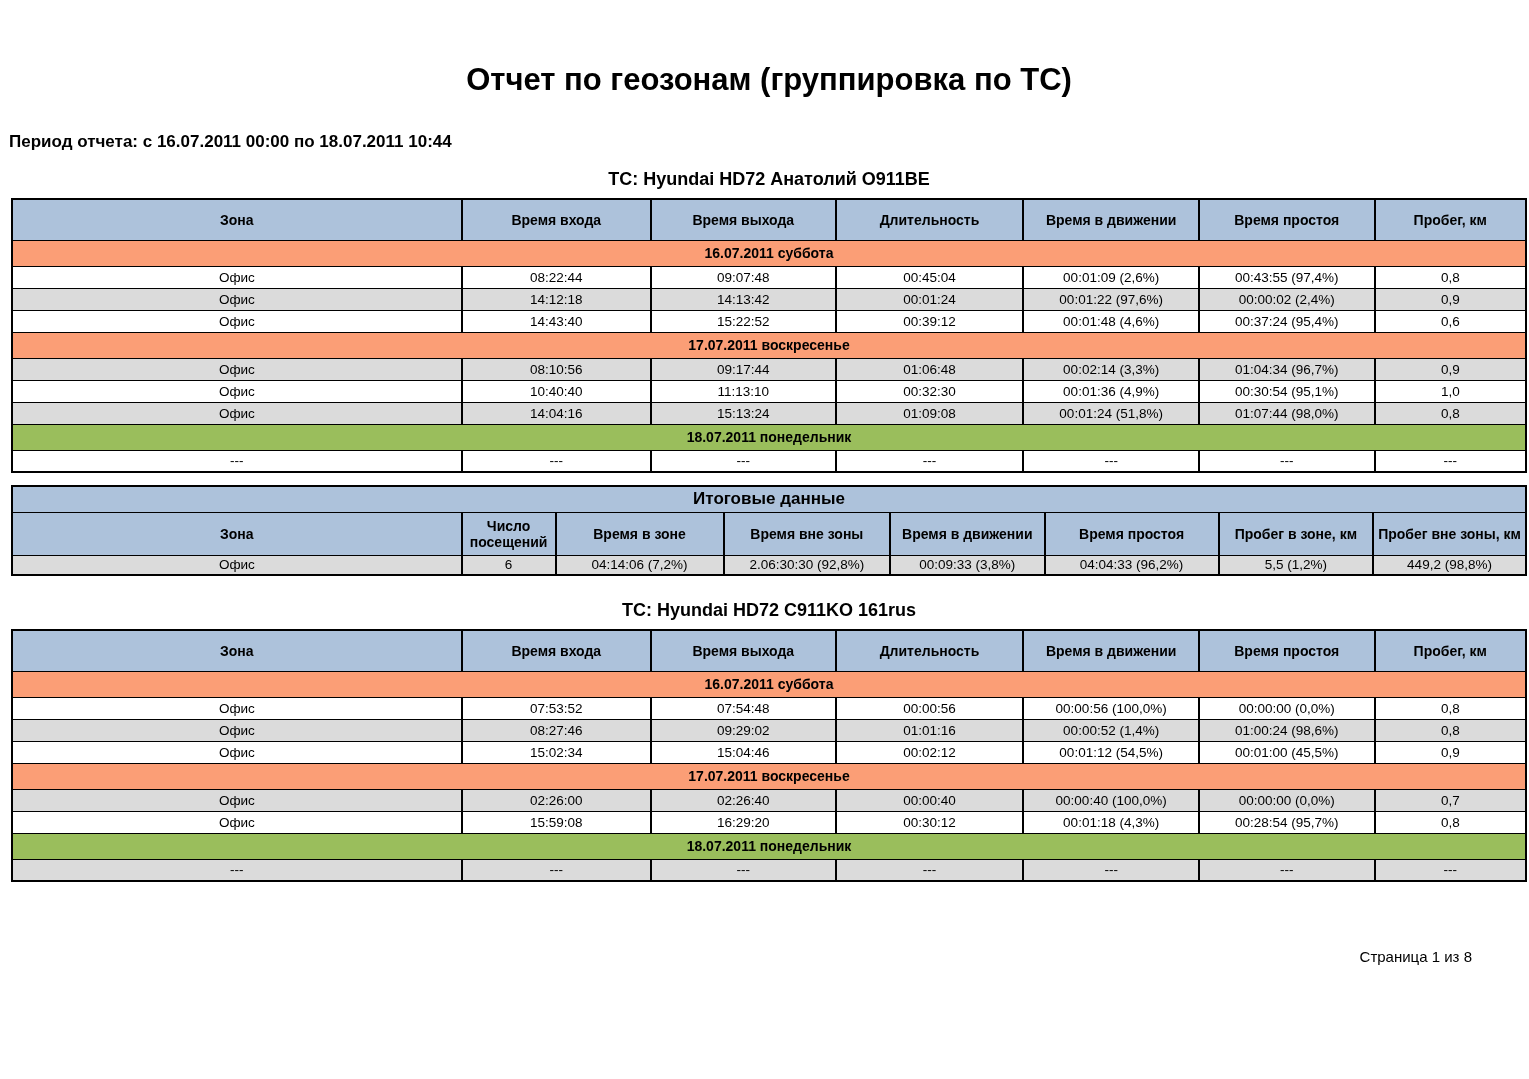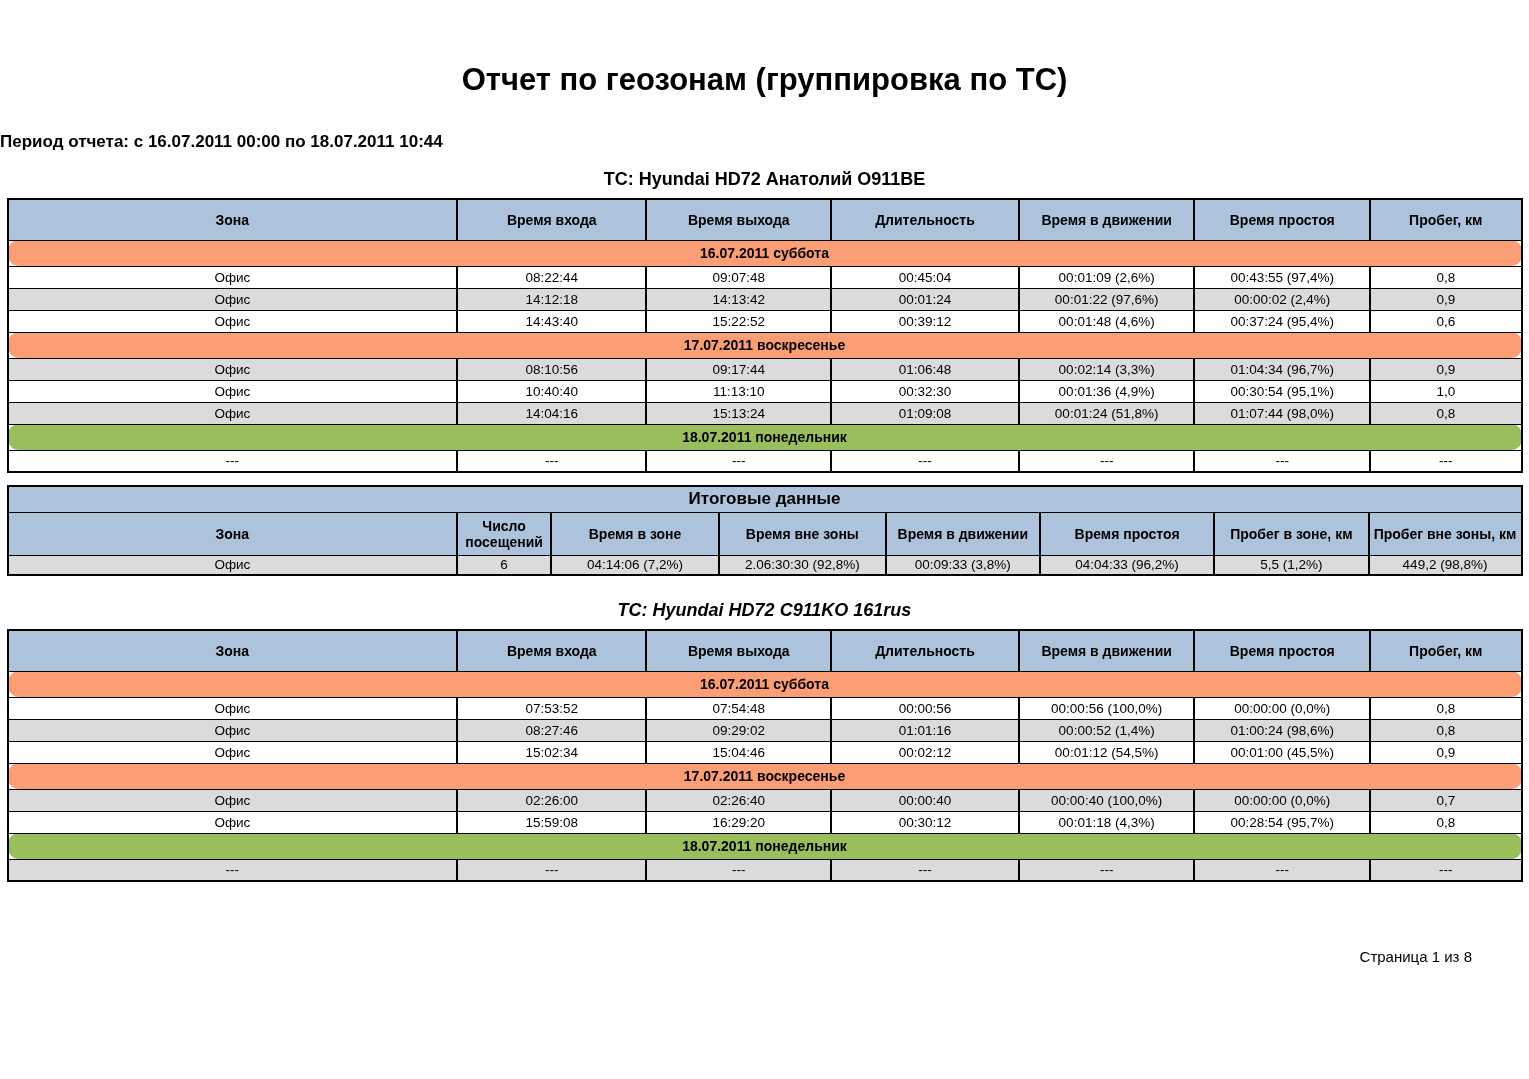--- a/index.html
+++ b/index.html
@@ -10,7 +10,7 @@
     font-family: "Liberation Sans", "DejaVu Sans", sans-serif;
     color: #000;
   }
-  .page { position: relative; width: 1529px; height: 1079px; overflow: hidden; }
+  .page { position: relative; width: 1529px; height: 1079px; overflow: hidden; padding-left: 9px; }
 
   .report-title {
     font-size: 31px; font-weight: 700; text-align: center;

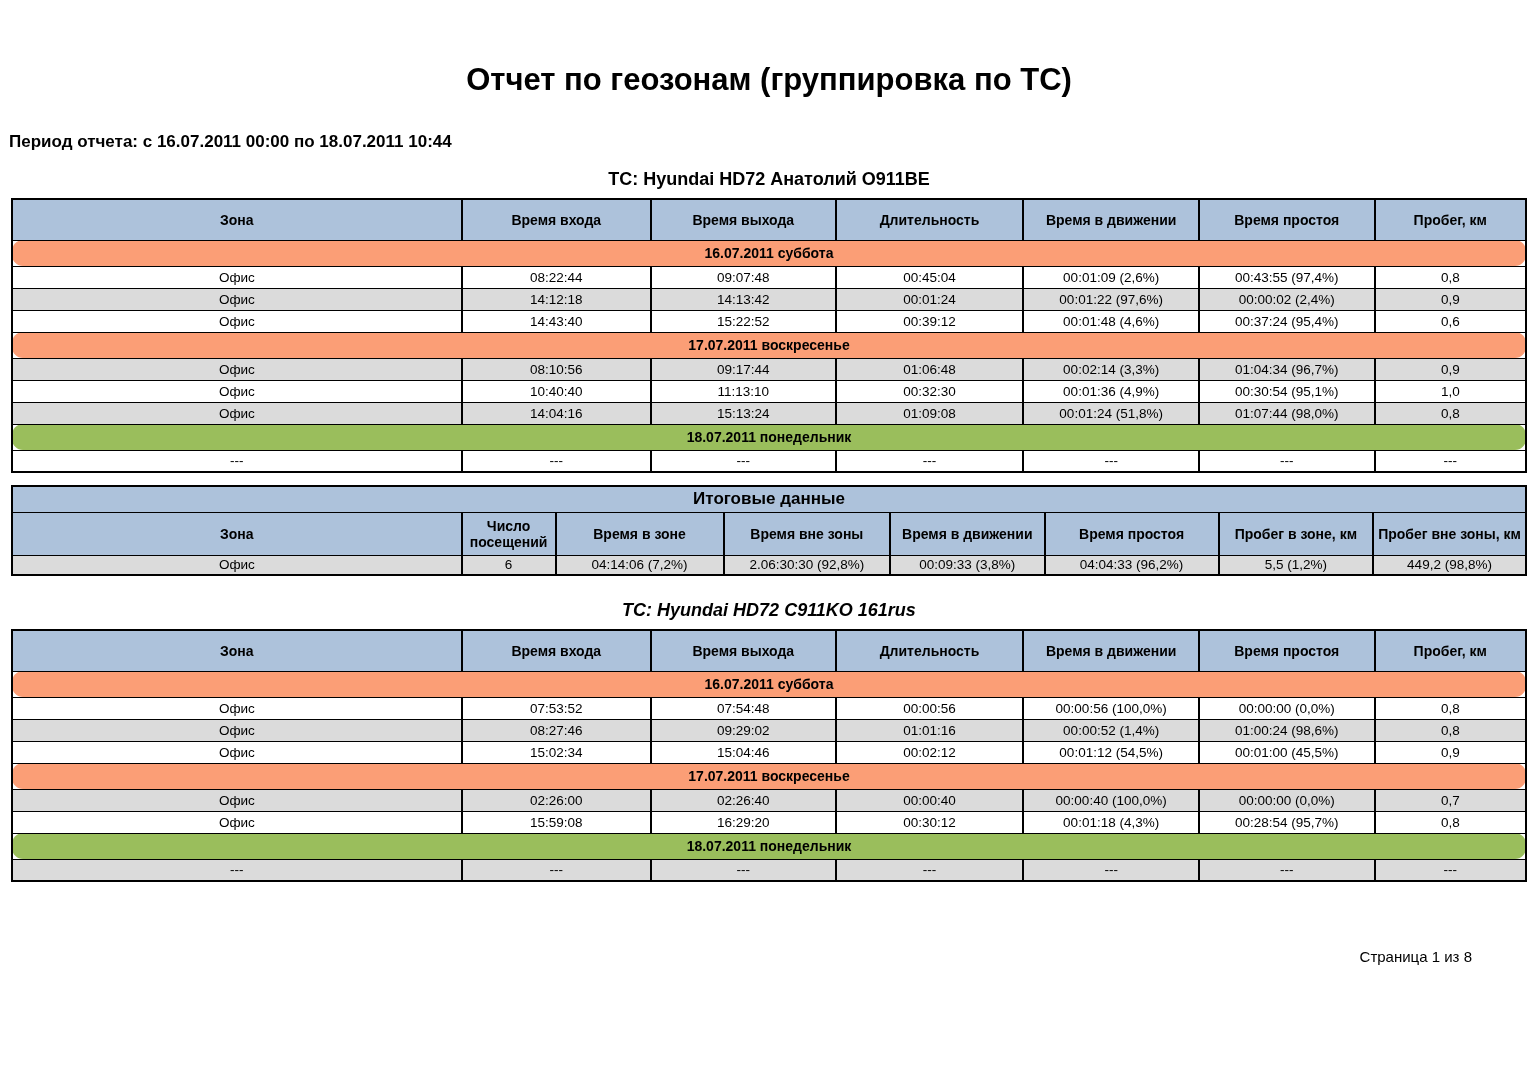--- a/index.html
+++ b/index.html
@@ -43,7 +43,7 @@
   
   .trip-table th { height: 41px; font-size: 14px; }
   .trip-table .data-row td { height: 22px; font-size: 13.5px; }
-  .section-row td { height: 26px; font-size: 14px; font-weight: 700; border-radius: 11px; }
+  .section-row td { height: 26px; font-size: 14px; font-weight: 700; }
   .section-row.weekend td { background: var(--weekend-bg); }
   .section-row.weekday td { background: var(--weekday-bg); }
   .data-row.alt td { background: var(--alt-bg); }

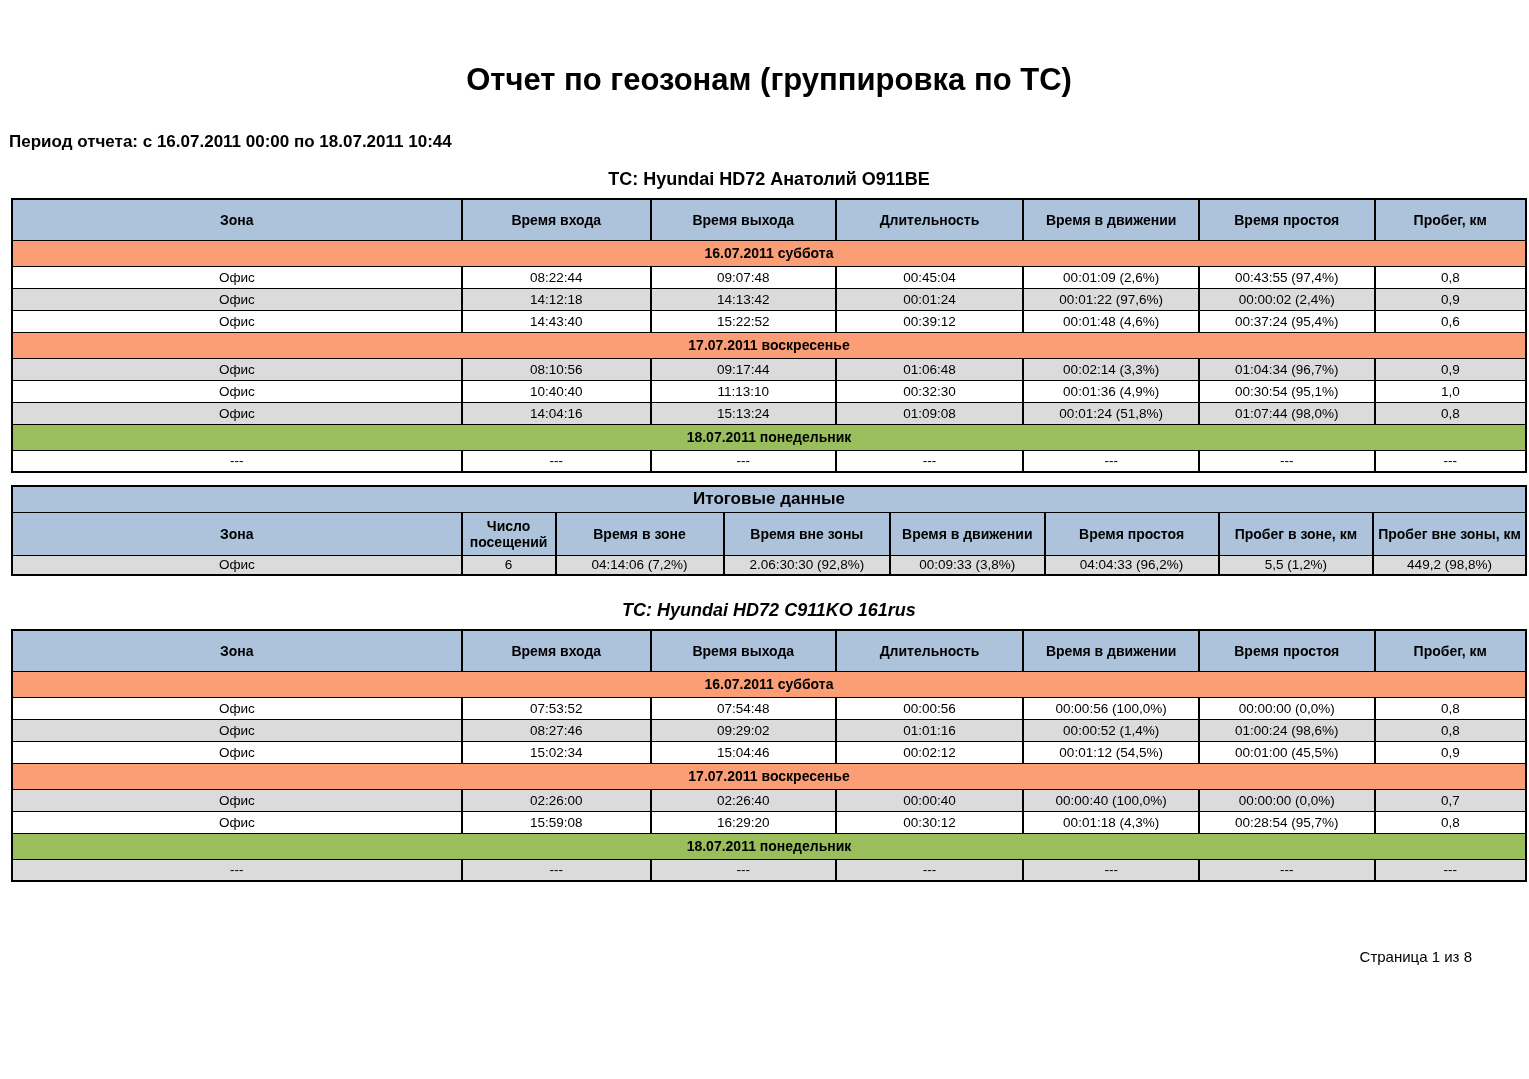--- a/index.html
+++ b/index.html
@@ -24,7 +24,7 @@
     font-size: 18px; font-weight: 700; text-align: center;
     margin: 17px 8px 8px;
   }
-  .vehicle-title.second { margin-top: 24px; font-style: italic; }
+  .vehicle-title.second { margin-top: 24px; }
 
   table {
     width: 1516px; margin: 0 auto;

